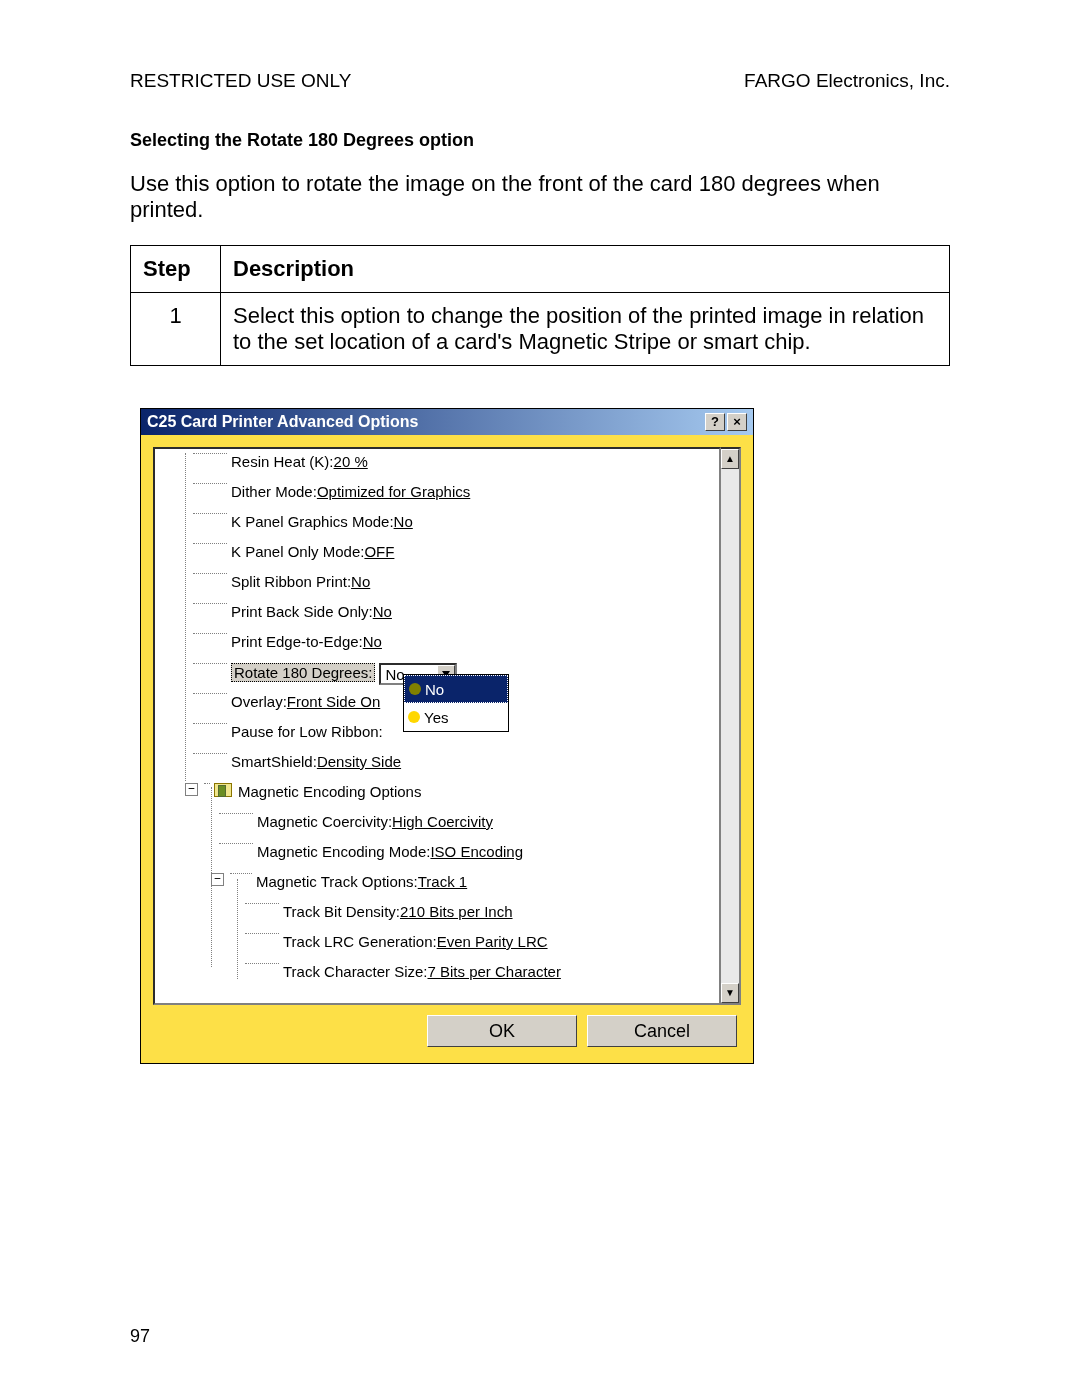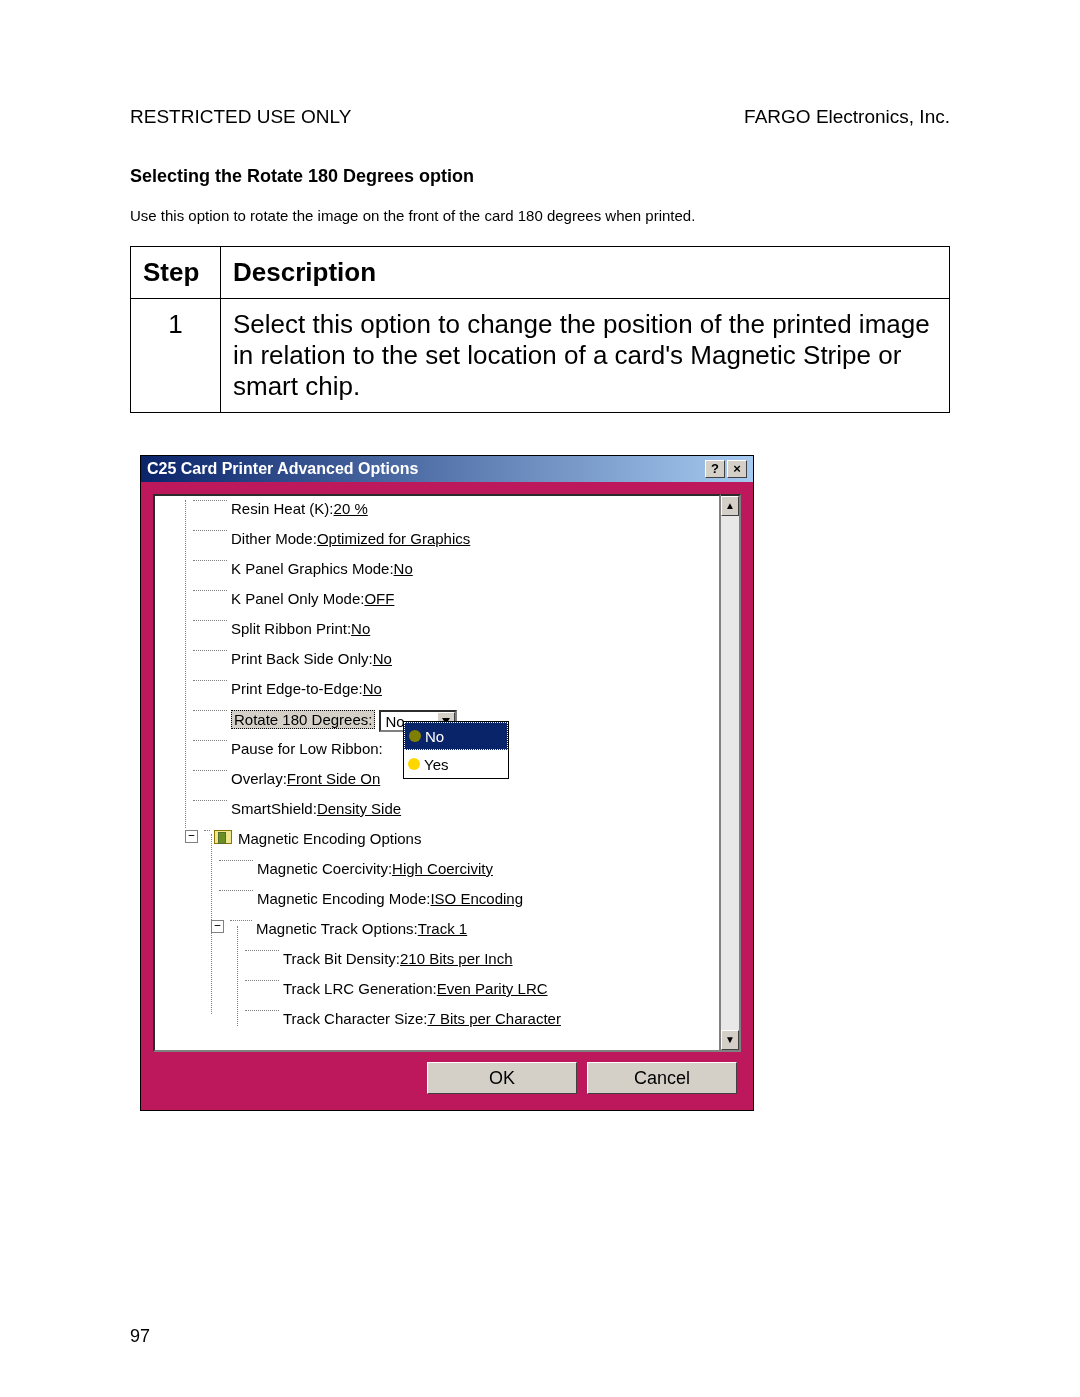--- a/index.html
+++ b/index.html
@@ -14,7 +14,7 @@
     position: relative;
   }
   .page {
-    padding: 106px 130px 60px 130px;
+    padding: 70px 130px 60px 130px;
   }
   .header {
     display: flex;

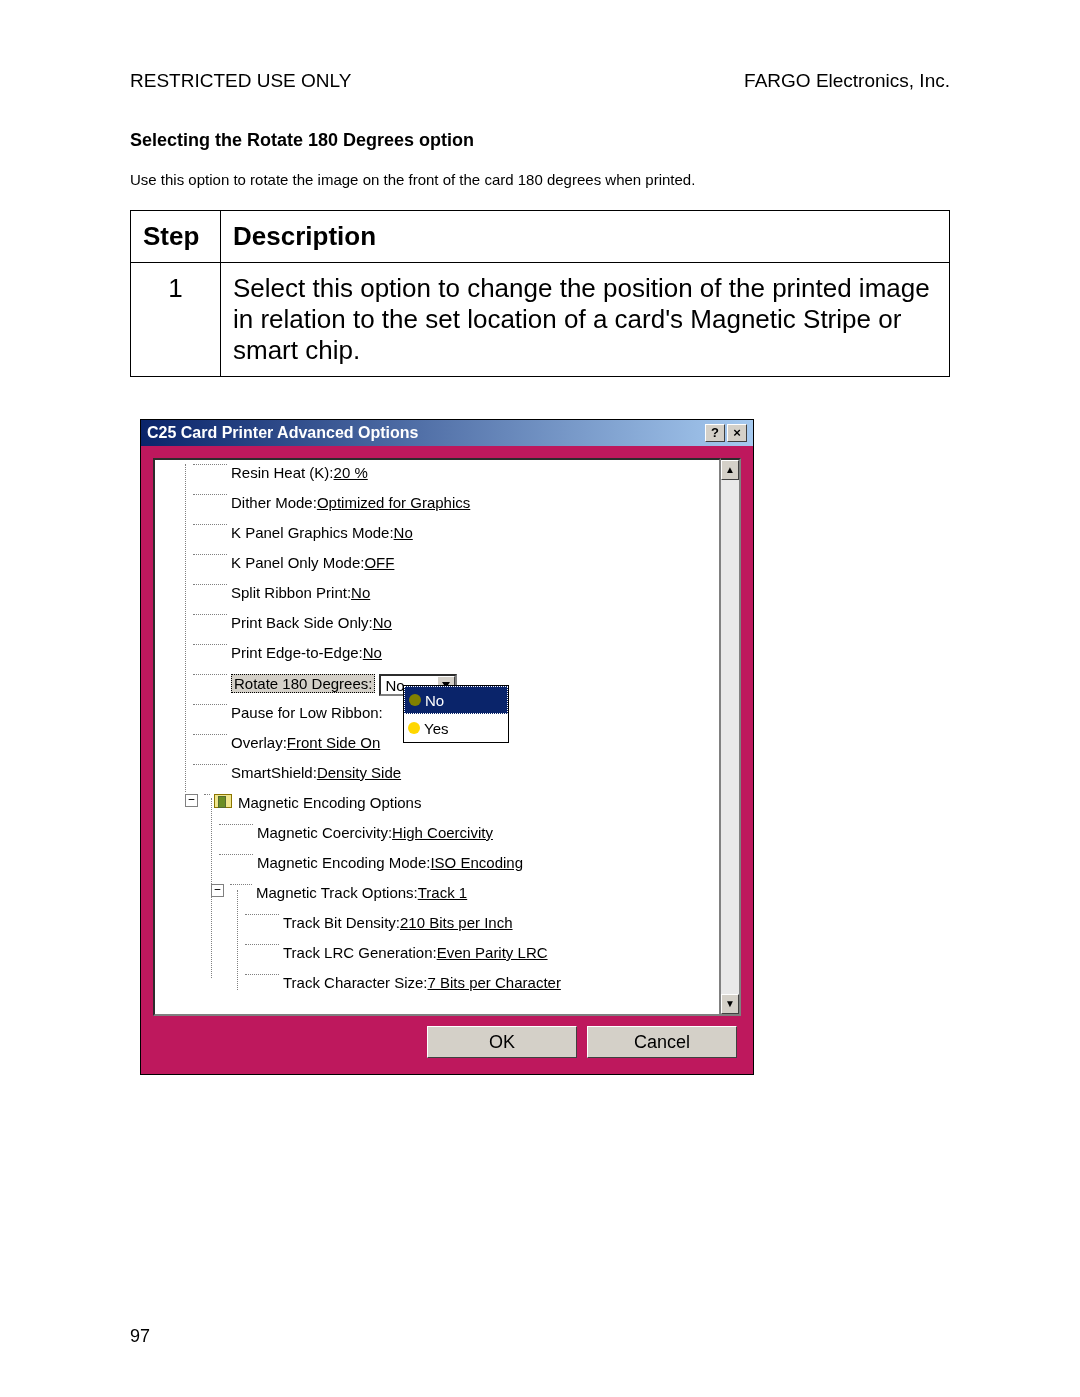--- a/index.html
+++ b/index.html
@@ -28,7 +28,7 @@
     margin: 0 0 20px 0;
   }
   .intro {
-    font-size: 15px;
+    font-size: 22px;
     margin-bottom: 22px;
   }
   table.step {

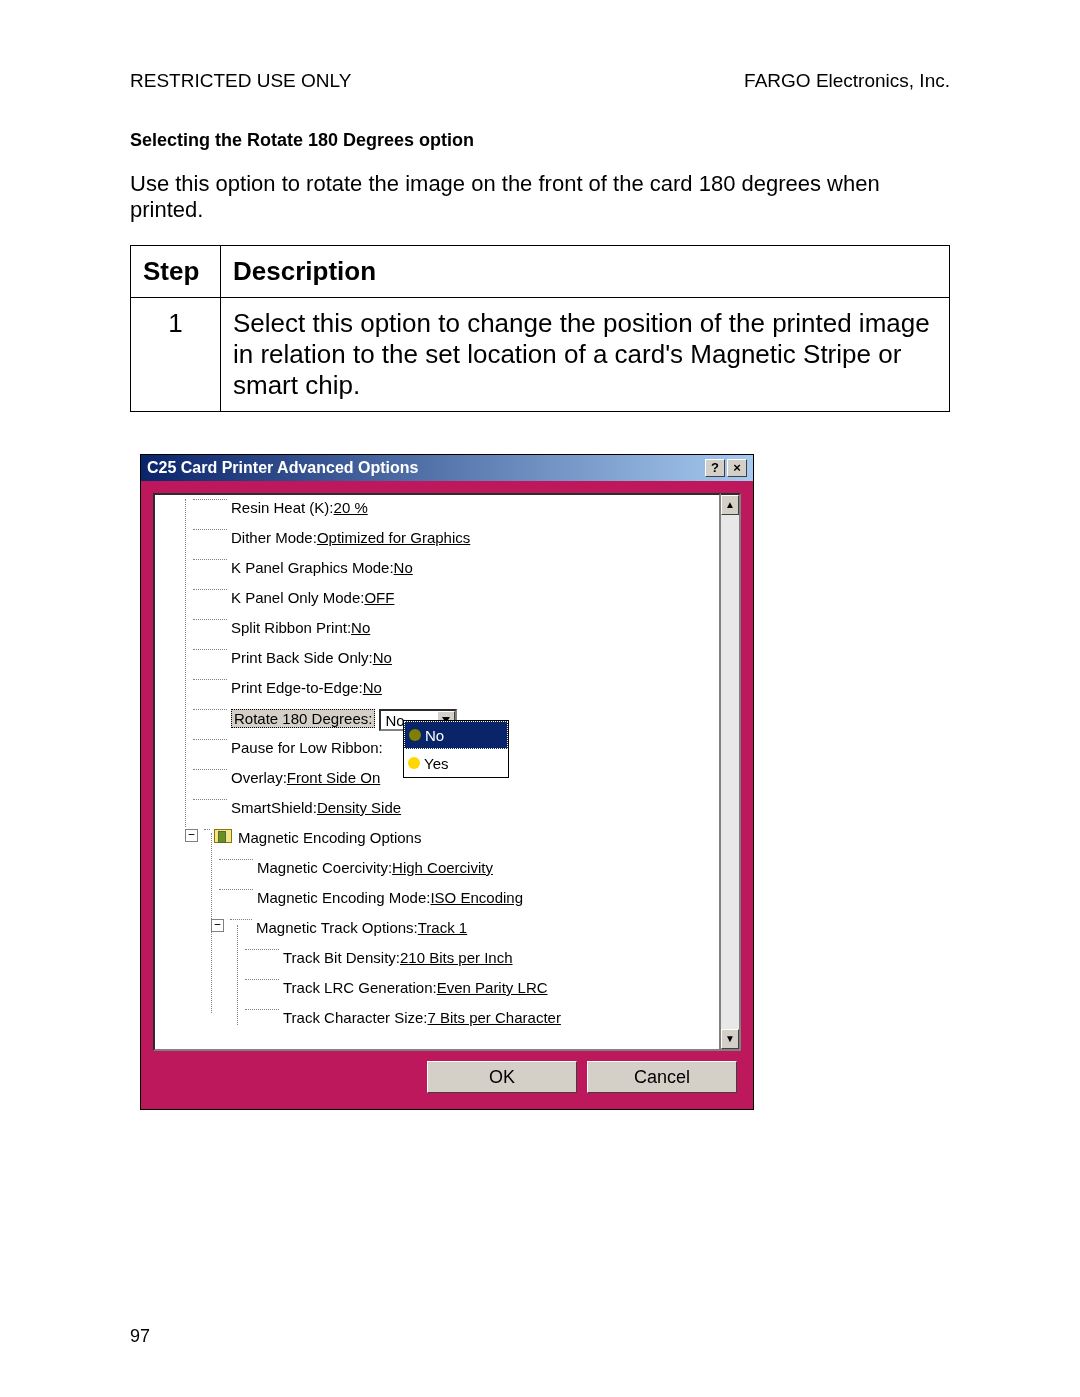--- a/index.html
+++ b/index.html
@@ -34,7 +34,7 @@
   table.step {
     border-collapse: collapse;
     width: 100%;
-    font-size: 26px;
+    font-size: 22px;
     margin-bottom: 42px;
   }
   table.step td, table.step th {

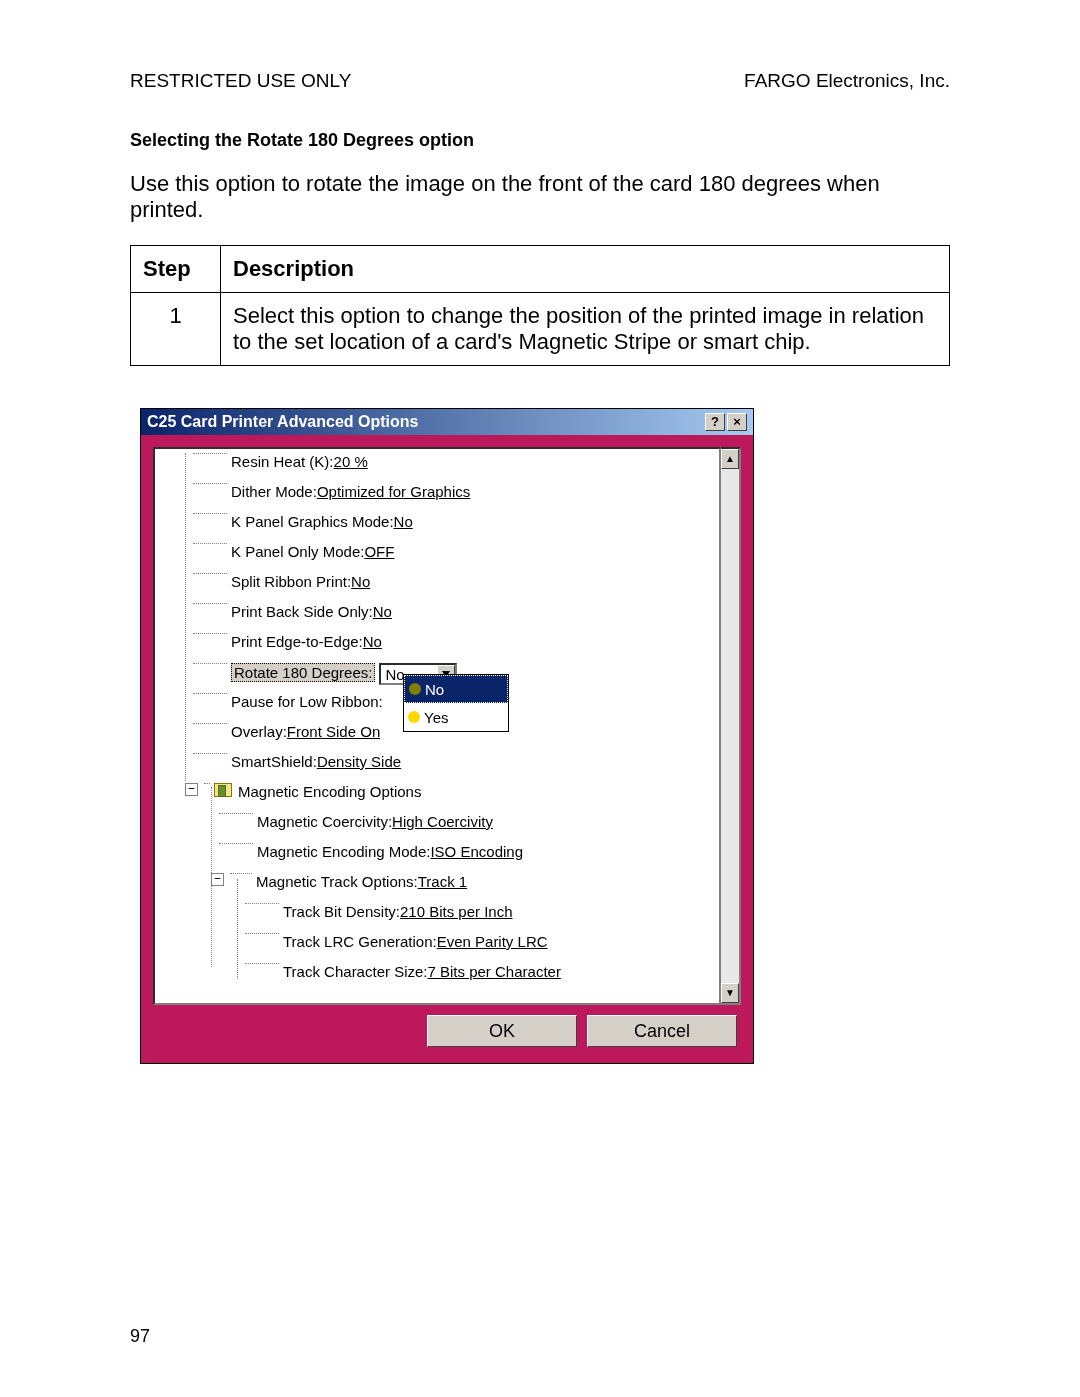--- a/index.html
+++ b/index.html
@@ -51,7 +51,7 @@
     width: 614px;
     margin-left: 10px;
     border: 1px solid #000;
-    background: #be185d;
+    background: #fde047;
     font-family: Tahoma, "MS Sans Serif", sans-serif;
     font-size: 15px;
   }

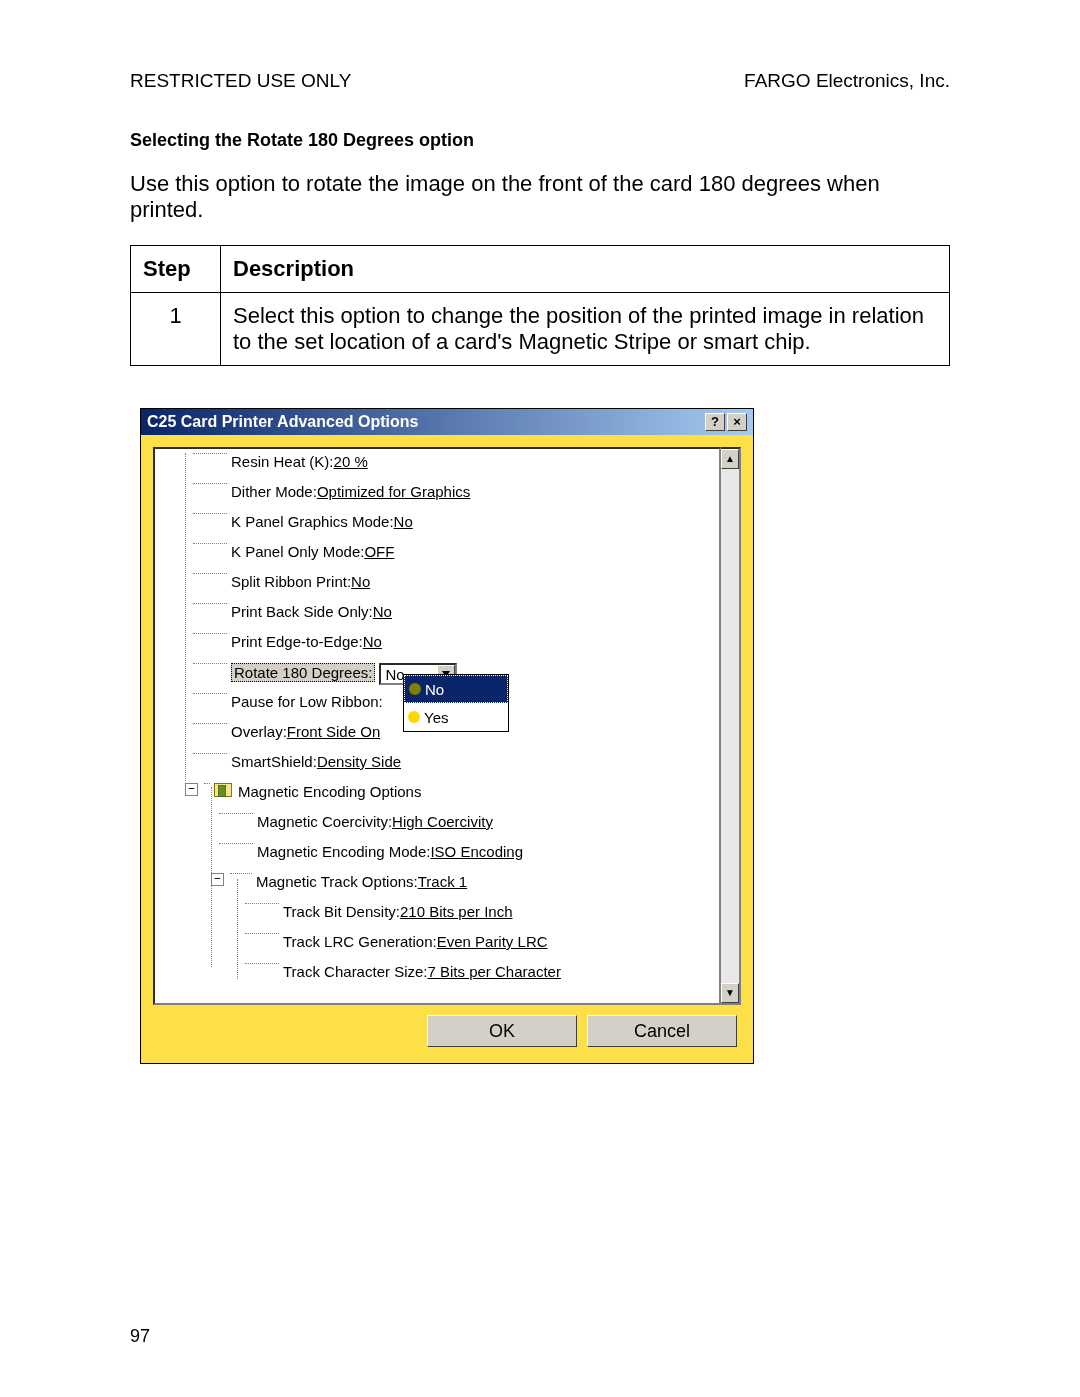--- a/index.html
+++ b/index.html
@@ -339,12 +339,12 @@
           </div>
           <div class="node lvl1">
               <span class="dots" style="width:34px;margin-left:-38px"></span>
-              <span class="lbl">Pause for Low Ribbon:</span>
-            </div>
-          <div class="node lvl1">
-              <span class="dots" style="width:34px;margin-left:-38px"></span>
               <span class="lbl">Overlay: </span>
               <span class="val">Front Side On</span>
+            </div>
+          <div class="node lvl1">
+              <span class="dots" style="width:34px;margin-left:-38px"></span>
+              <span class="lbl">Pause for Low Ribbon:</span>
             </div>
           <div class="node lvl1">
               <span class="dots" style="width:34px;margin-left:-38px"></span>

